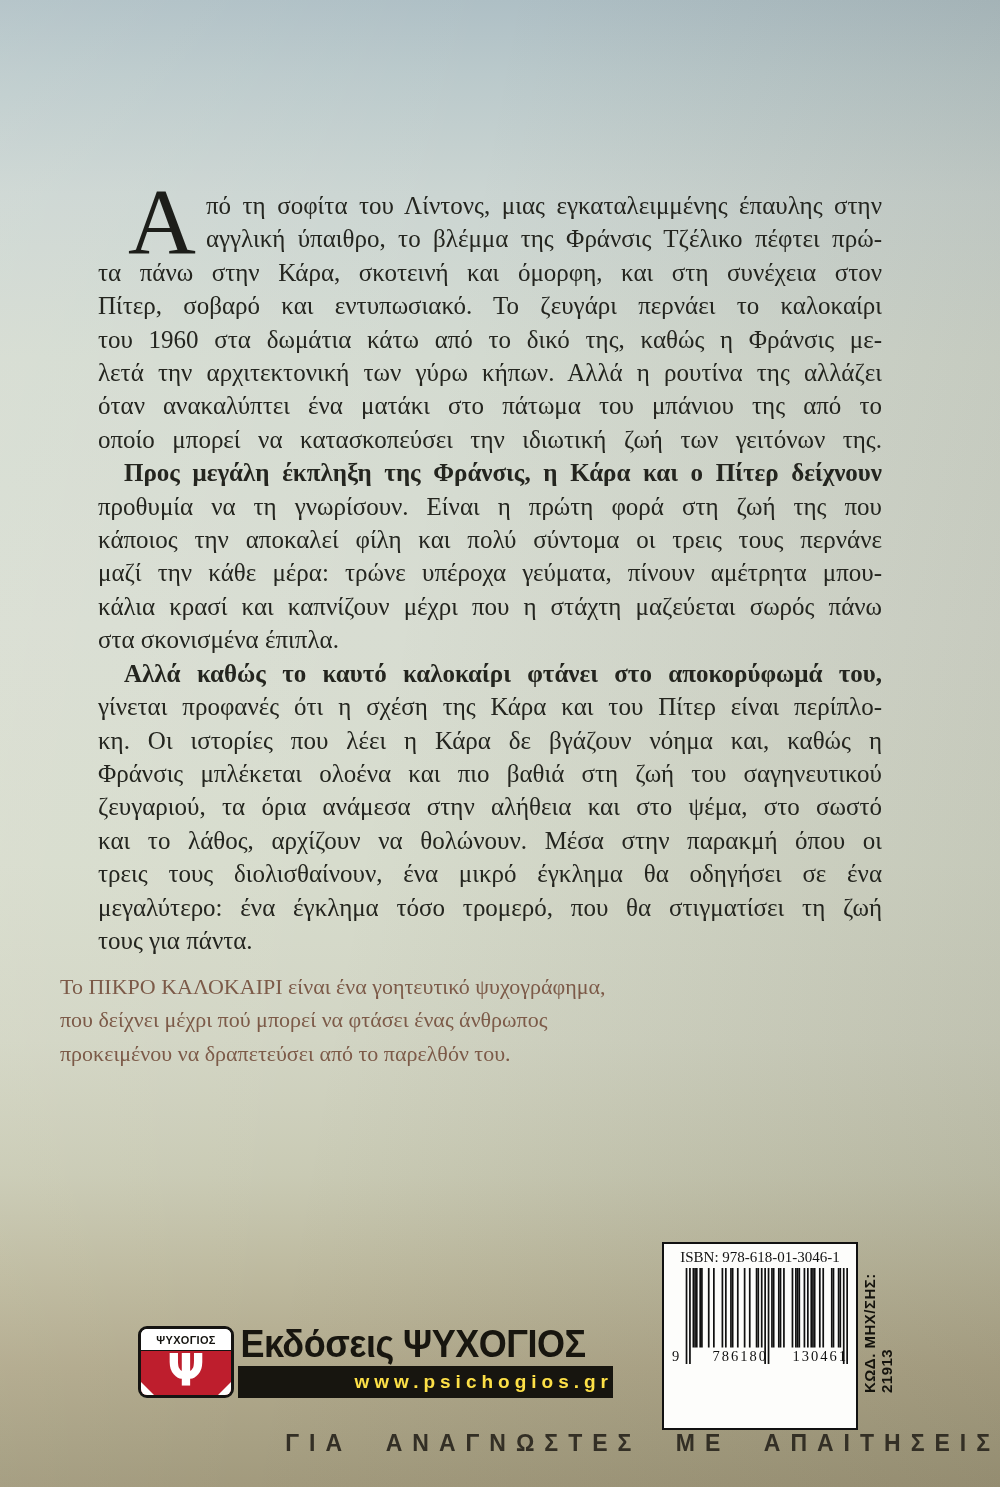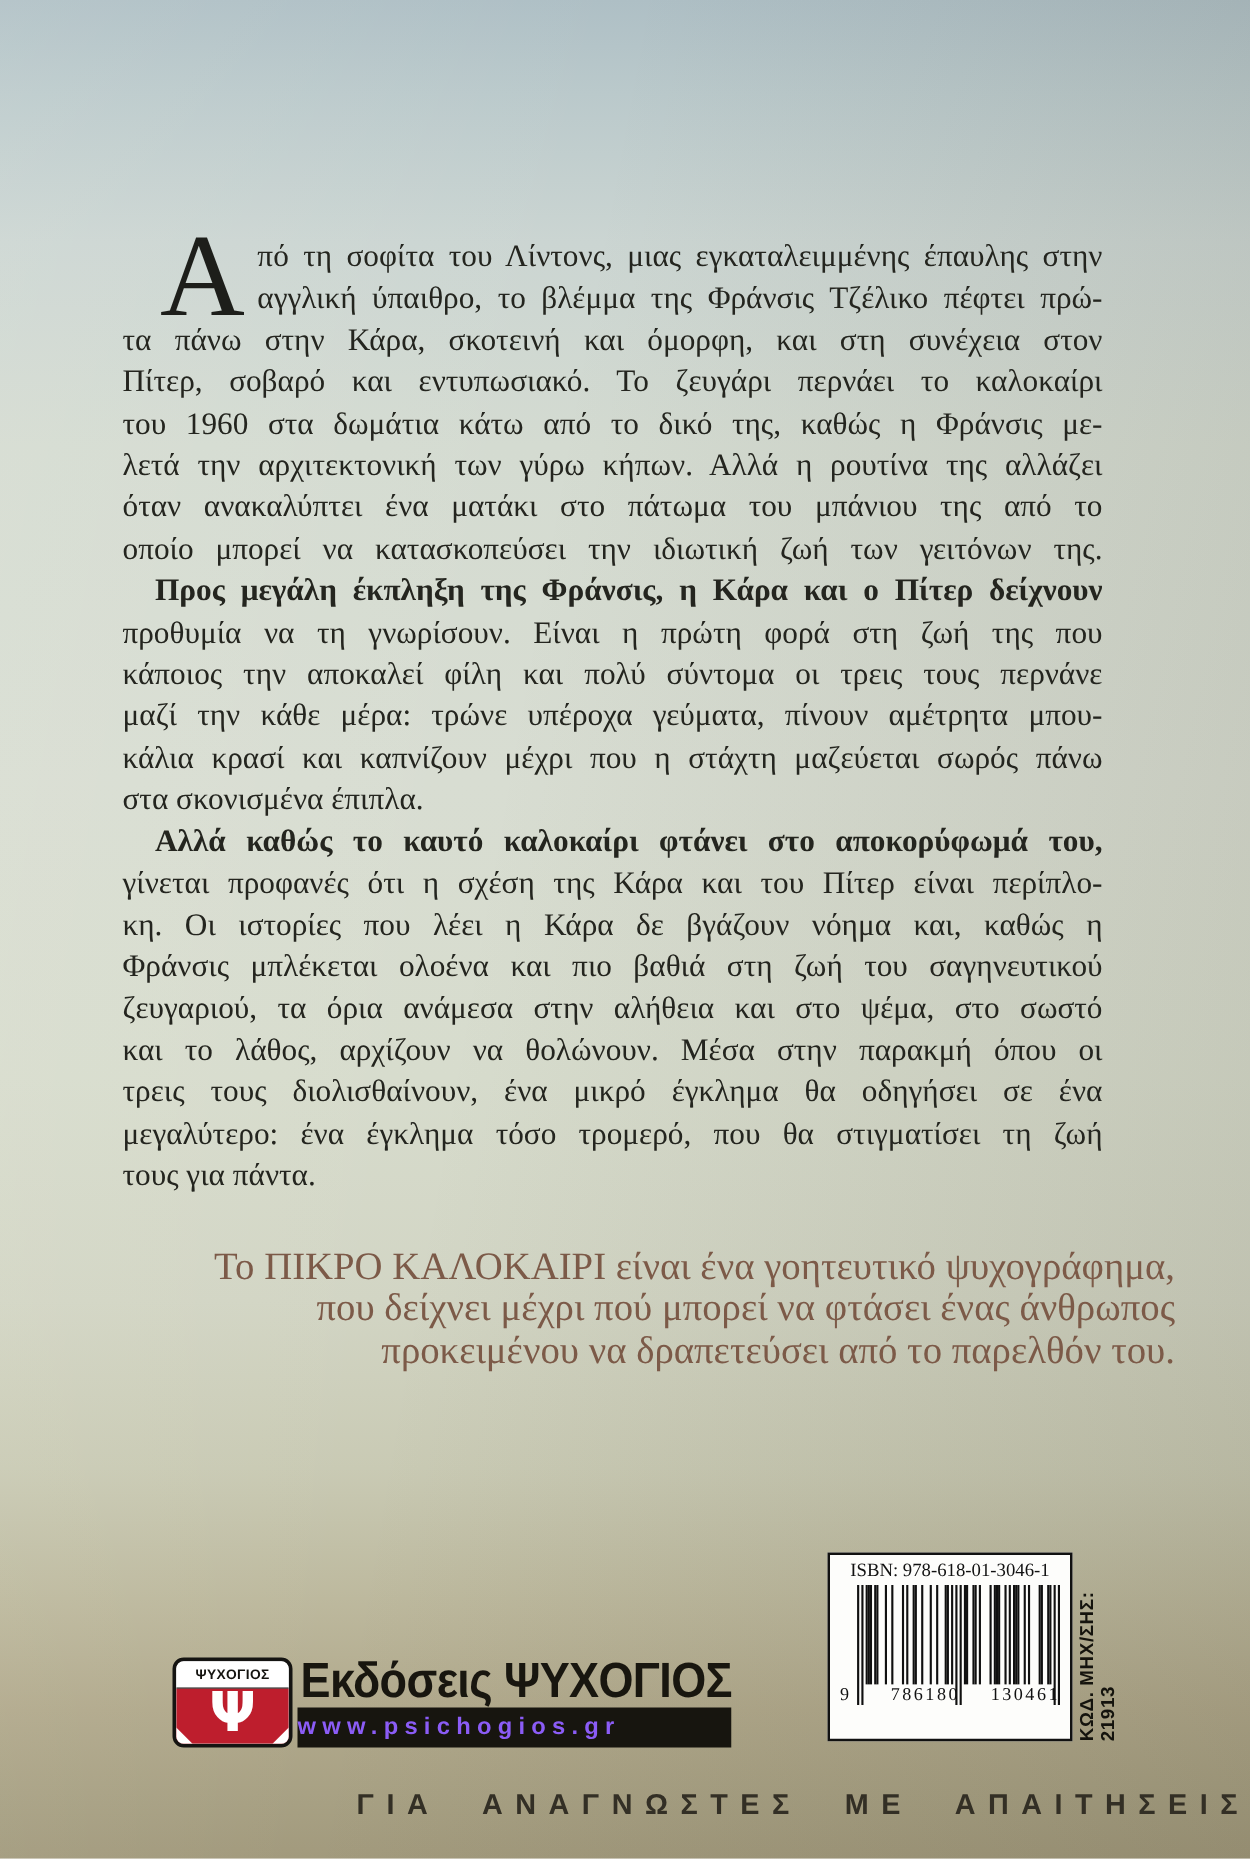--- a/index.html
+++ b/index.html
@@ -27,8 +27,8 @@
   }
   
   .quote{
-    position:absolute; left:60px; top:996px; width:880px;
-    text-align:right; font-size:31px; line-height:33.4px; color:#7c5a48;
+    position:absolute; left:60px; top:970px; width:880px;
+    text-align:left; font-size:22px; line-height:33.4px; color:#7c5a48;
   }
   
   .emblem{

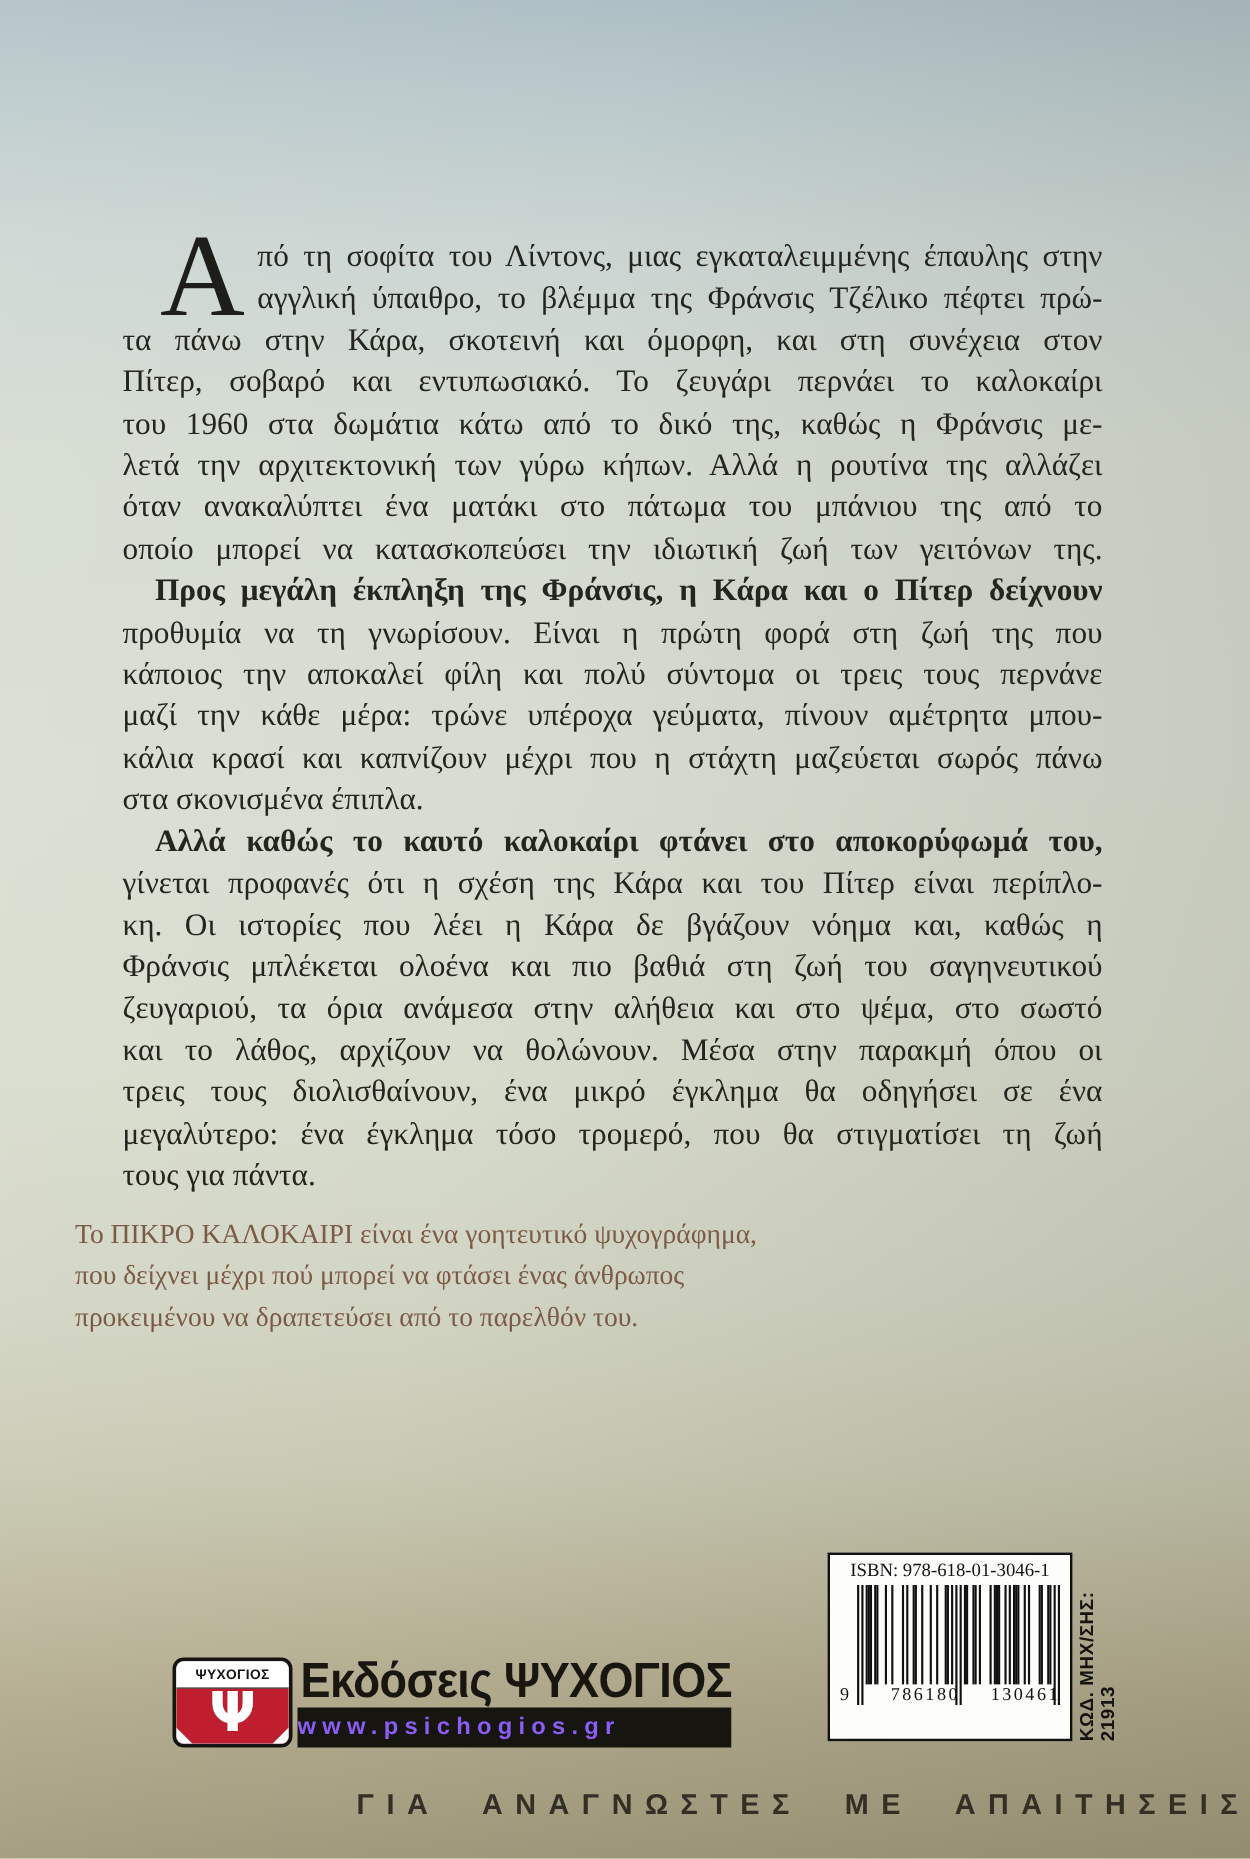--- a/index.html
+++ b/index.html
@@ -63,7 +63,7 @@
   }
   
   .barcode-box{
-    position:absolute; left:662px; top:1242px; width:196px; height:151px;
+    position:absolute; left:662px; top:1242px; width:196px; height:188px;
     background:#fdfdfb; border:2px solid #111; box-sizing:border-box;
     padding:5px 8px 4px; display:flex; flex-direction:column;
   }

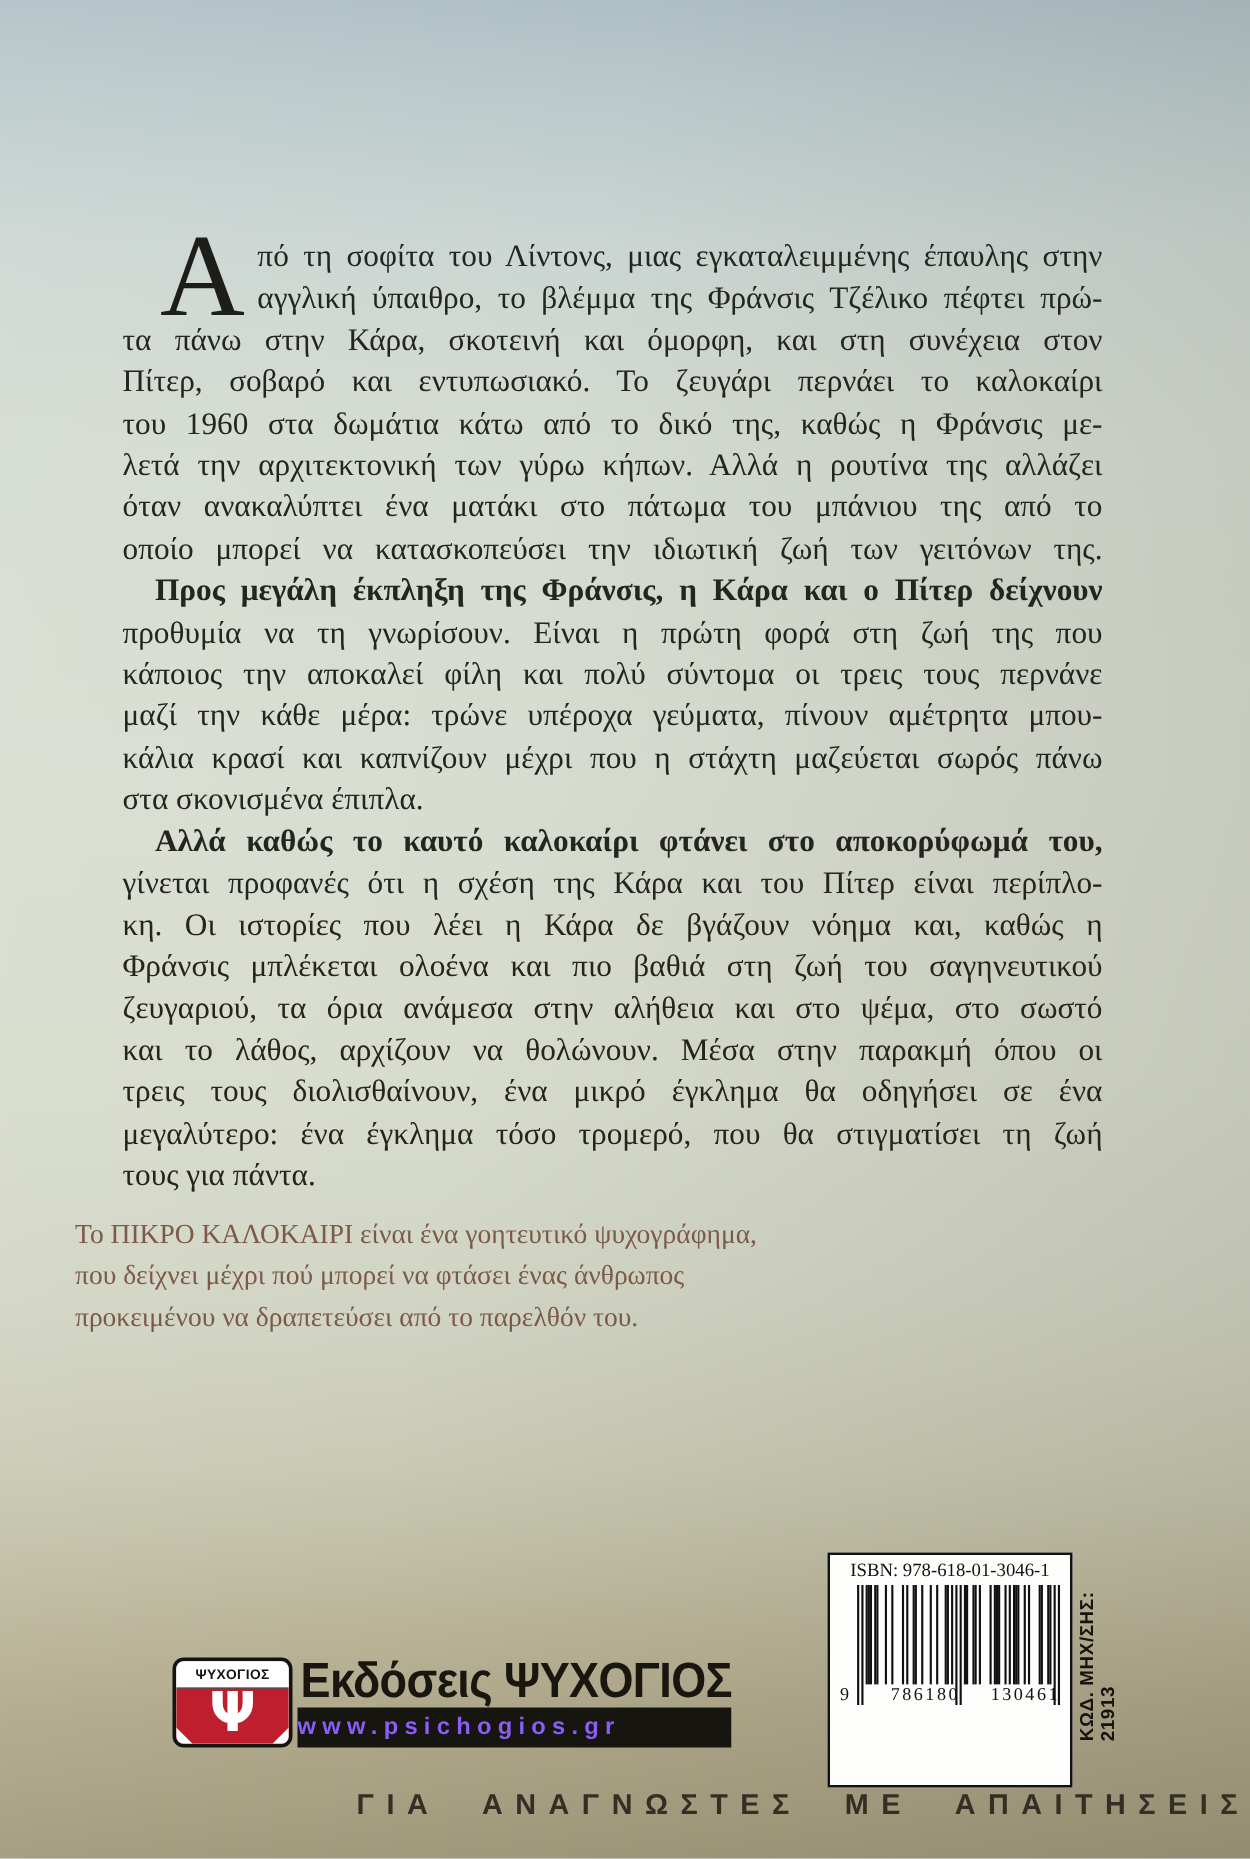--- a/index.html
+++ b/index.html
@@ -57,8 +57,8 @@
     letter-spacing:-0.5px; transform:scaleY(1.1); transform-origin:top;
   }
   .pub-url{
-    position:absolute; left:238px; top:1366px; width:347px; height:32px;
-    background:#17150f; color:#8b5cf6; text-align:left;
+    position:absolute; left:238px; top:1366px; width:375px; height:32px;
+    background:#17150f; color:#fde047; text-align:right;
     font:bold 19px/32px "Liberation Sans", sans-serif; letter-spacing:5px;
   }
   

